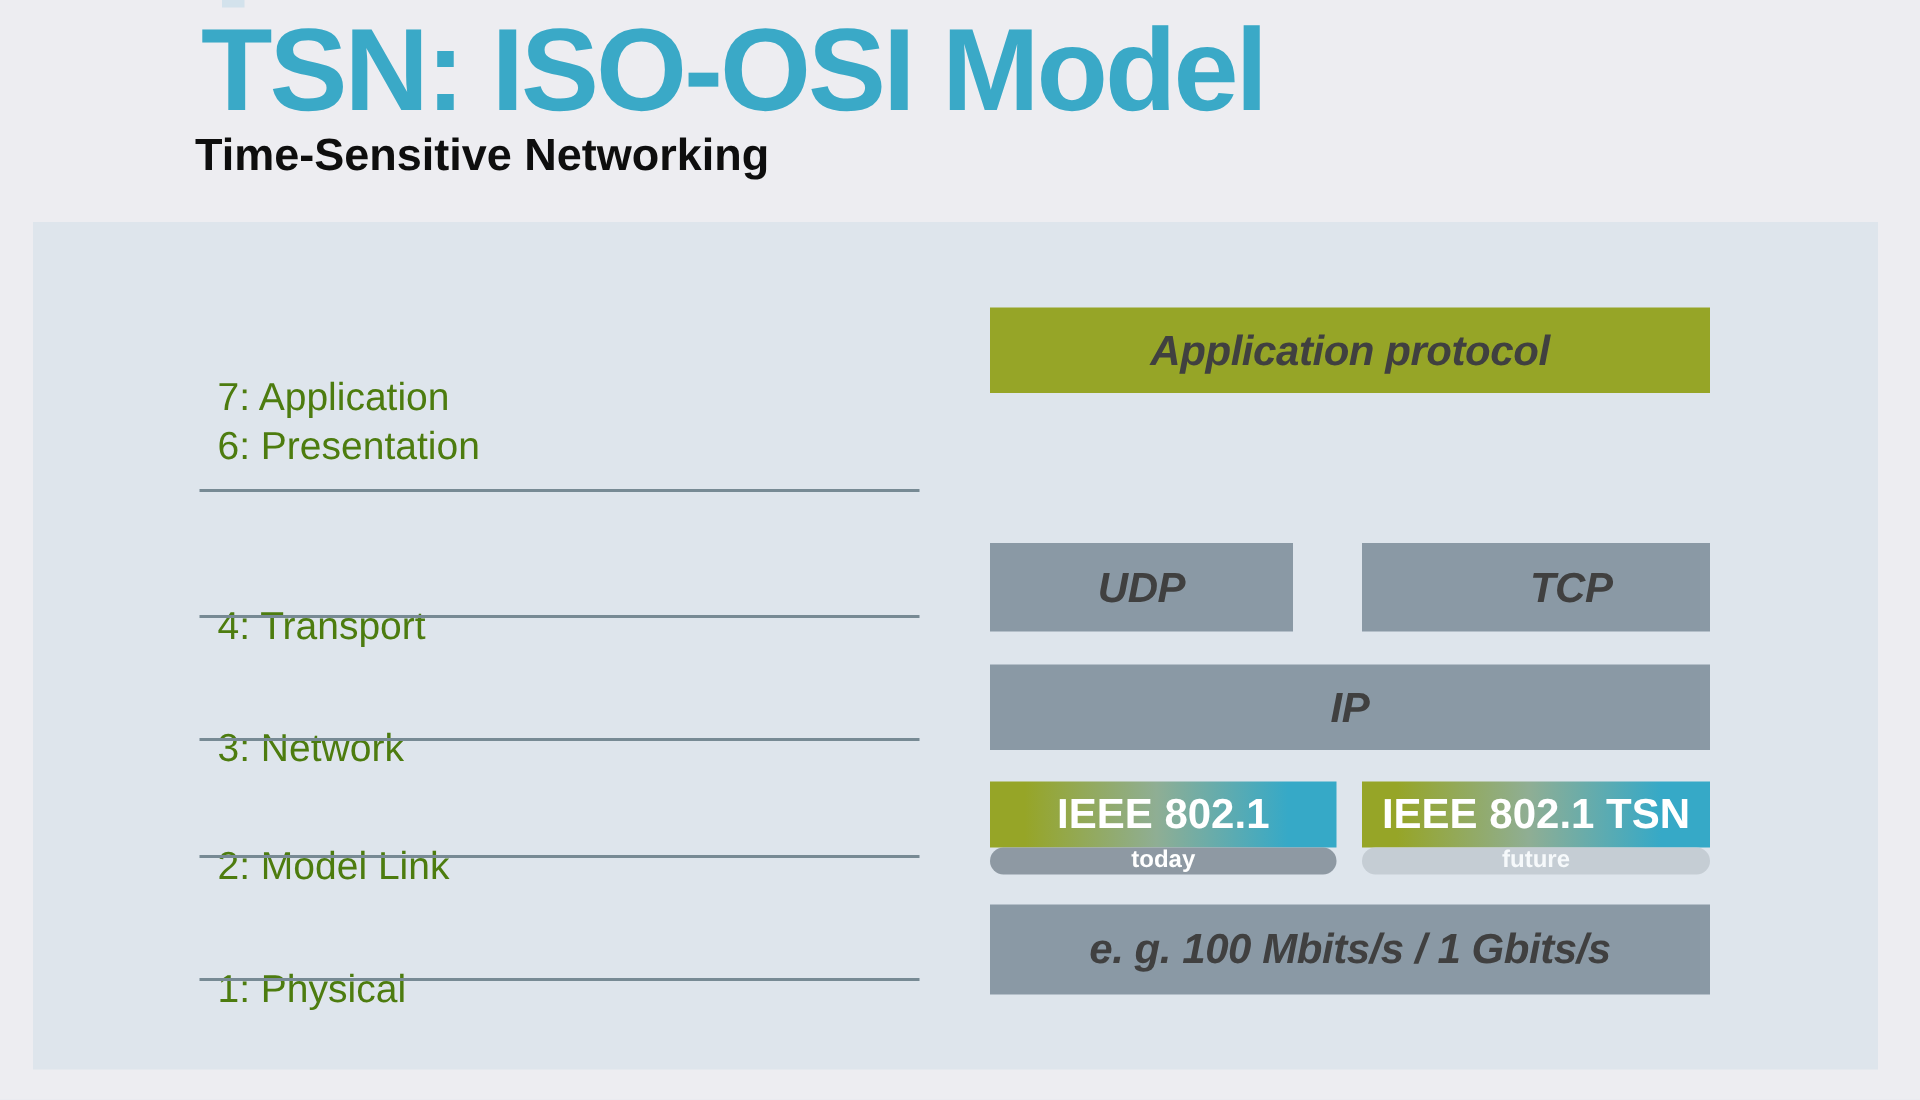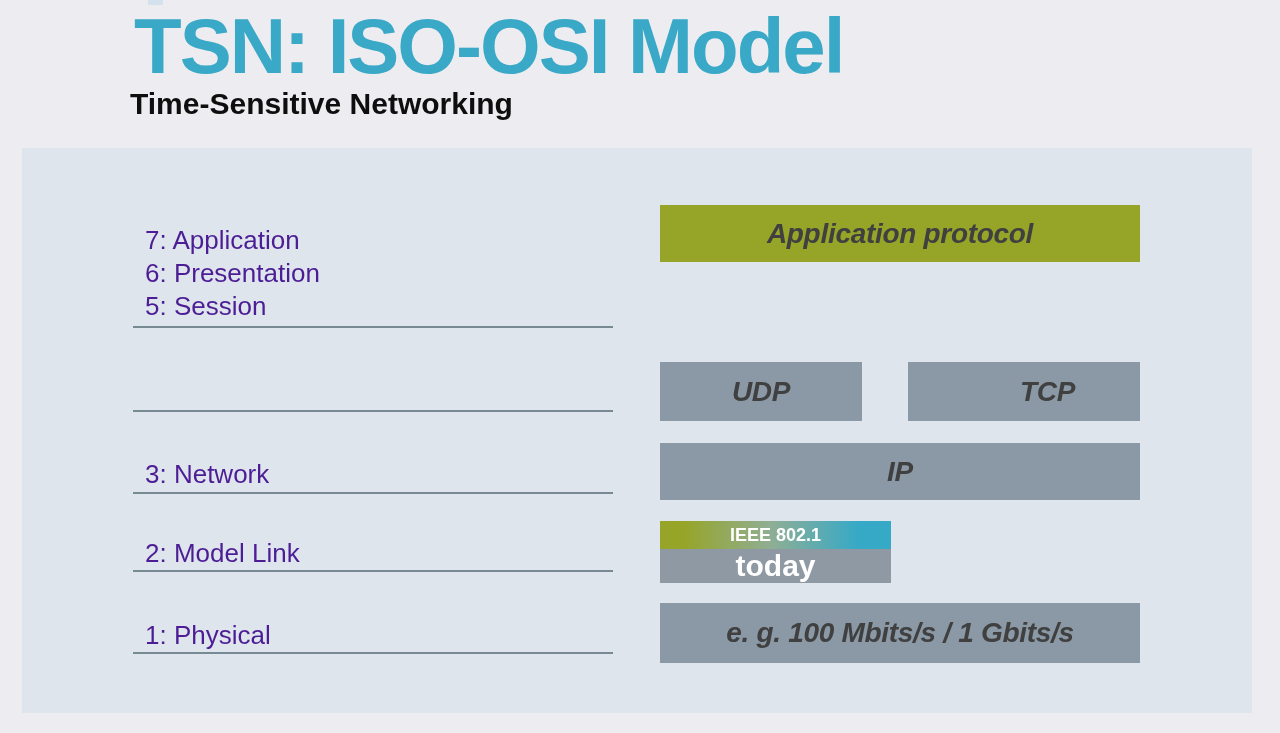--- a/index.html
+++ b/index.html
@@ -35,7 +35,7 @@
   .layer-label {
     position: absolute; left: 145px;
     font-size: 26px; line-height: 33px; font-weight: 400;
-    color: #4c1d95; white-space: nowrap;
+    color: #4d7c0f; white-space: nowrap; margin-top: 24px;
   }
   .layer-group { top: 224px; }
   .layer-transport { top: 377px; }

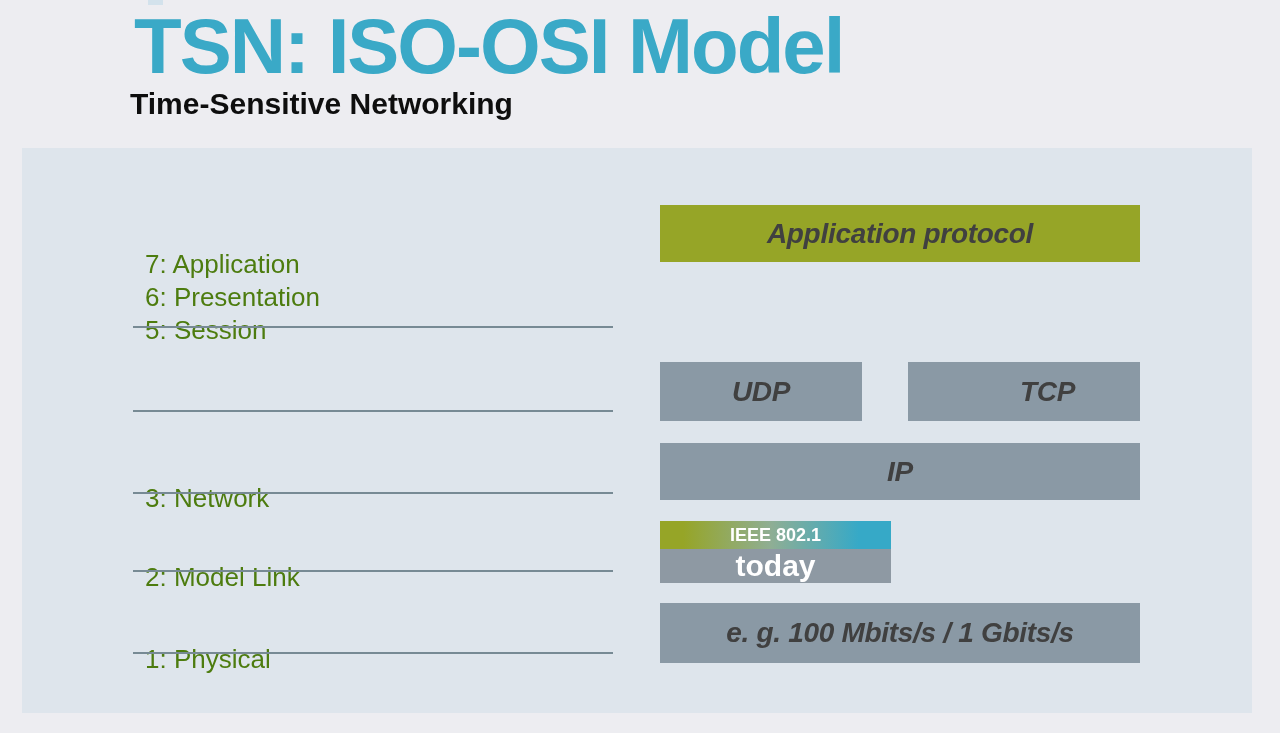--- a/index.html
+++ b/index.html
@@ -97,7 +97,6 @@
   <div class="layer-label layer-group">
     <div>7: Application</div>
     <div>6: Presentation</div>
-    <div>5: Session</div>
   </div>
   <div class="divider divider-1"></div>
 

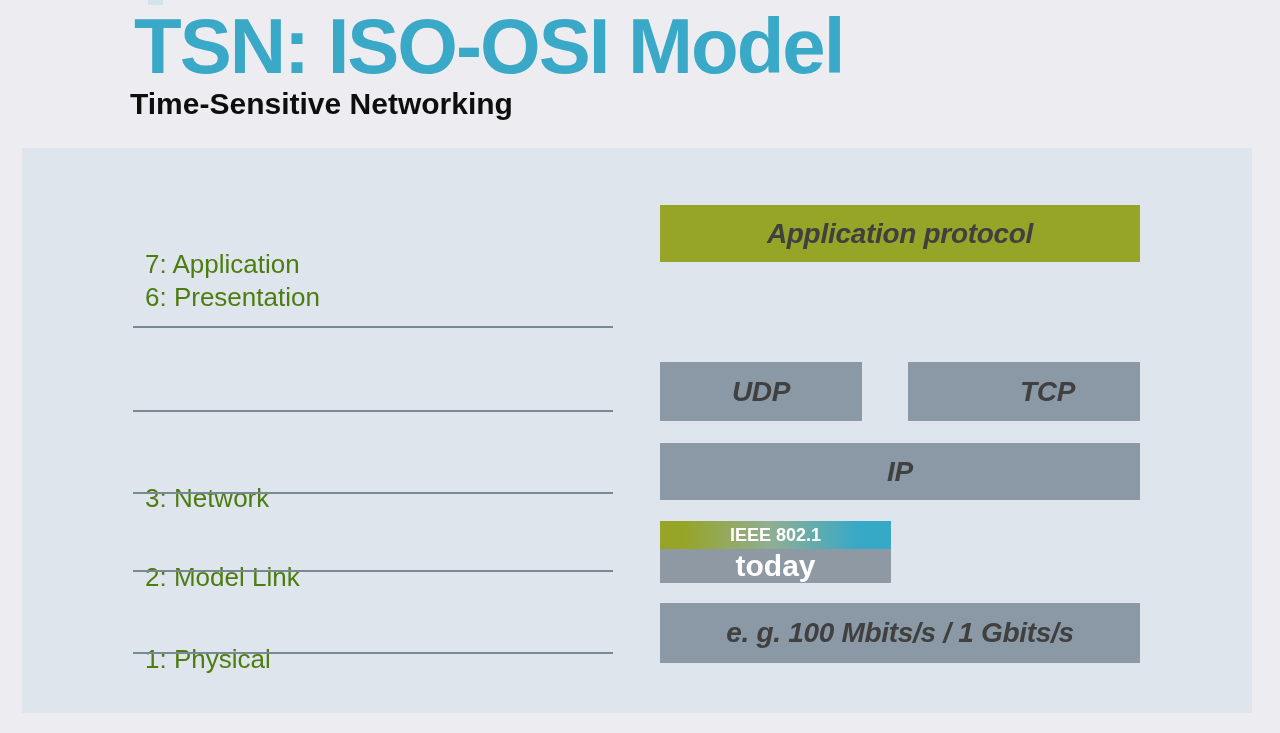--- a/index.html
+++ b/index.html
@@ -100,6 +100,7 @@
   </div>
   <div class="divider divider-1"></div>
 
+  <div class="layer-label layer-transport">4: Transport</div>
   <div class="divider divider-2"></div>
 
   <div class="layer-label layer-network">3: Network</div>

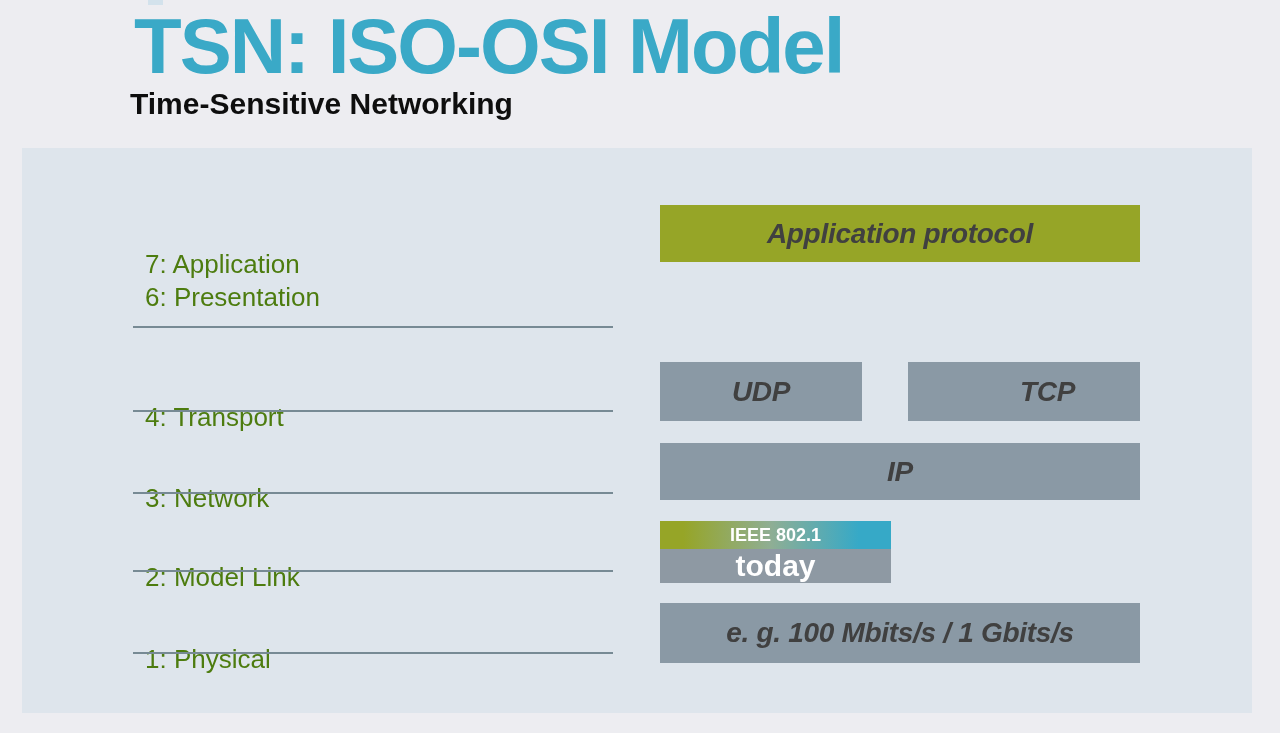--- a/index.html
+++ b/index.html
@@ -73,7 +73,7 @@
   .ieee-header {
     height: 45px; display: flex; align-items: center; justify-content: center;
     background: linear-gradient(90deg, #96A527 0%, #96A527 10%, #8FAE94 48%, #36A9C7 86%, #36A9C7 100%);
-    color: #FFFFFF; font-weight: 700; font-size: 18px; white-space: nowrap;
+    color: #FFFFFF; font-weight: 700; font-size: 28px; white-space: nowrap;
   }
   .ieee-body {
     flex: 1; display: flex; align-items: center; justify-content: center;

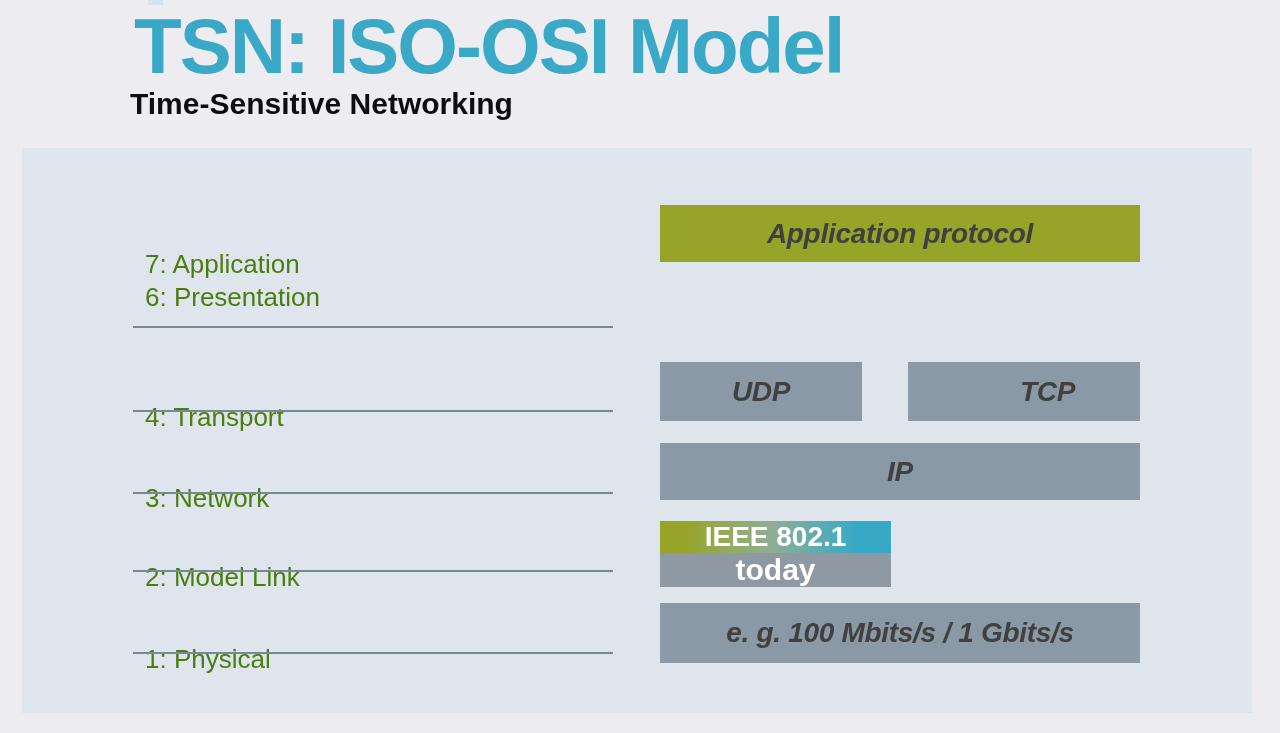--- a/index.html
+++ b/index.html
@@ -124,6 +124,10 @@
     <div class="ieee-body body-today">today</div>
   </div>
 
+  <div class="ieee-box ieee-future">
+    <div class="ieee-header">IEEE 802.1 TSN</div>
+    <div class="ieee-body body-future">future</div>
+  </div>
 
   <div class="proto-box box-gray box-physical">e. g. 100 Mbits/s / 1 Gbits/s</div>
 

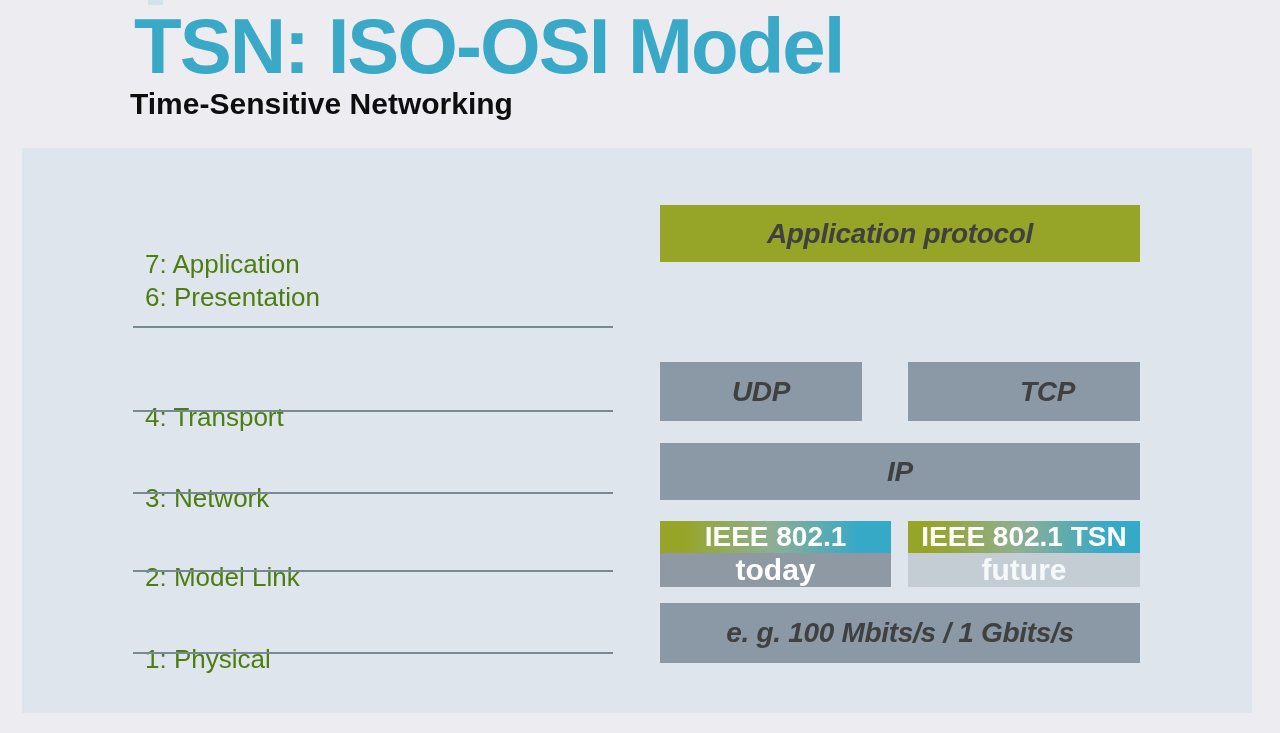--- a/index.html
+++ b/index.html
@@ -77,7 +77,7 @@
   }
   .ieee-body {
     flex: 1; display: flex; align-items: center; justify-content: center;
-    font-weight: 700; font-size: 30px; white-space: nowrap;
+    font-weight: 700; font-size: 16px; white-space: nowrap; border-radius: 11px;
   }
   .body-today  { background: #8E99A3; color: #FFFFFF; }
   .body-future { background: #C5CDD4; color: #F6F9FB; }

